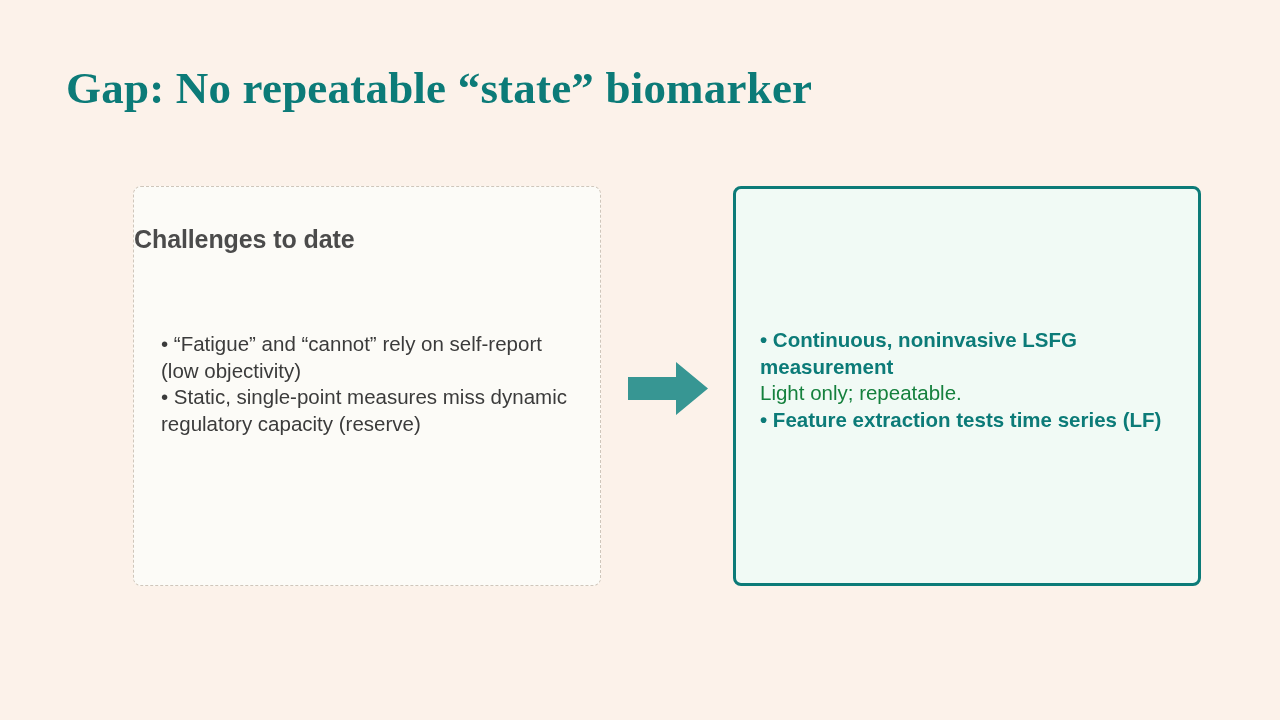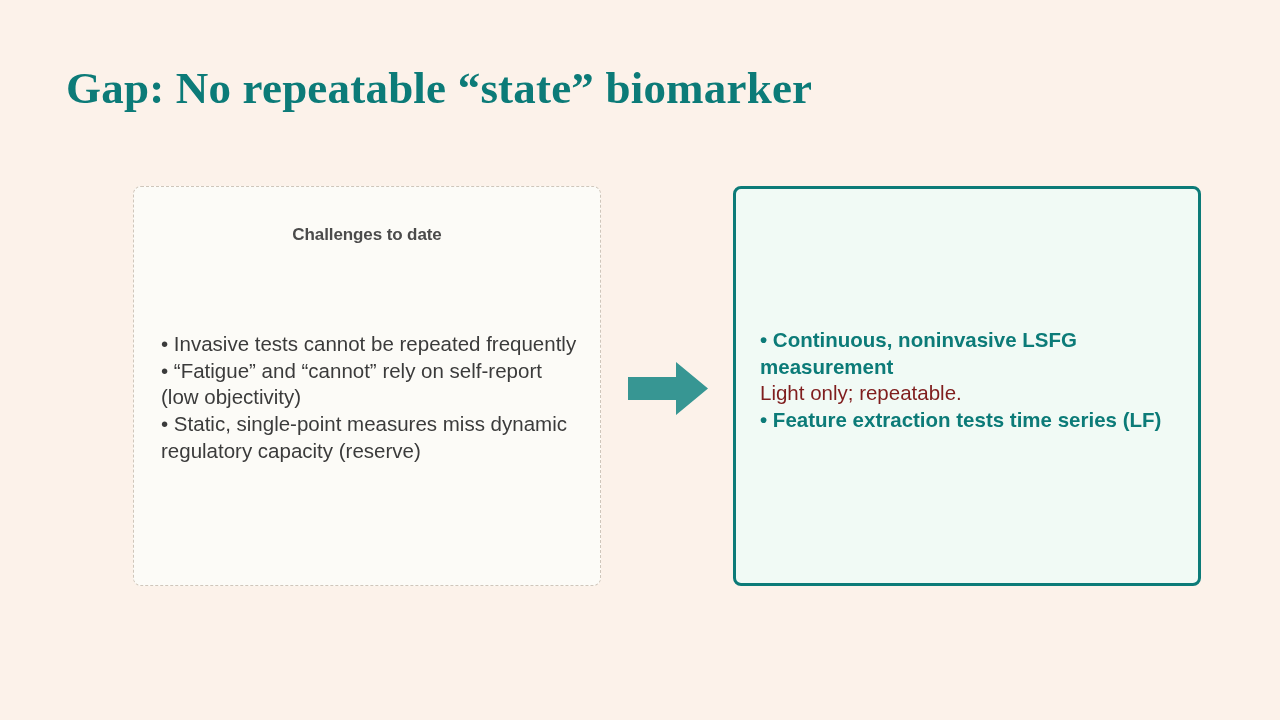--- a/index.html
+++ b/index.html
@@ -58,8 +58,8 @@
     left: 0;
     right: 0;
     top: 38px;
-    text-align: center;
-    font-size: 17px;
+    text-align: left;
+    font-size: 25px;
     font-weight: 700;
     letter-spacing: -0.1px;
   }

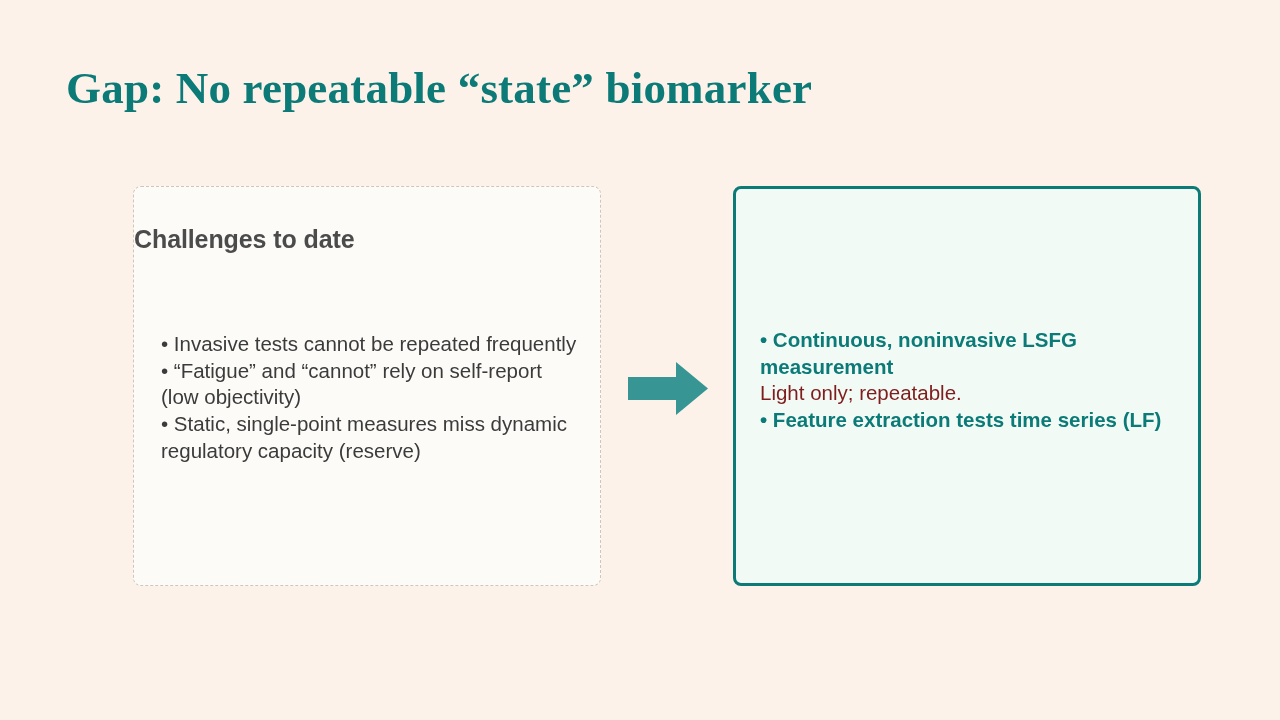--- a/index.html
+++ b/index.html
@@ -112,7 +112,6 @@
   <div class="card card-left">
     <div class="card-heading">Challenges to date</div>
     <div class="card-body">
-      <p class="bullet-line">• Invasive tests cannot be repeated frequently</p>
       <p class="bullet-line">• “Fatigue” and “cannot” rely on self-report (low objectivity)</p>
       <p class="bullet-line">• Static, single-point measures miss dynamic regulatory capacity (reserve)</p>
     </div>

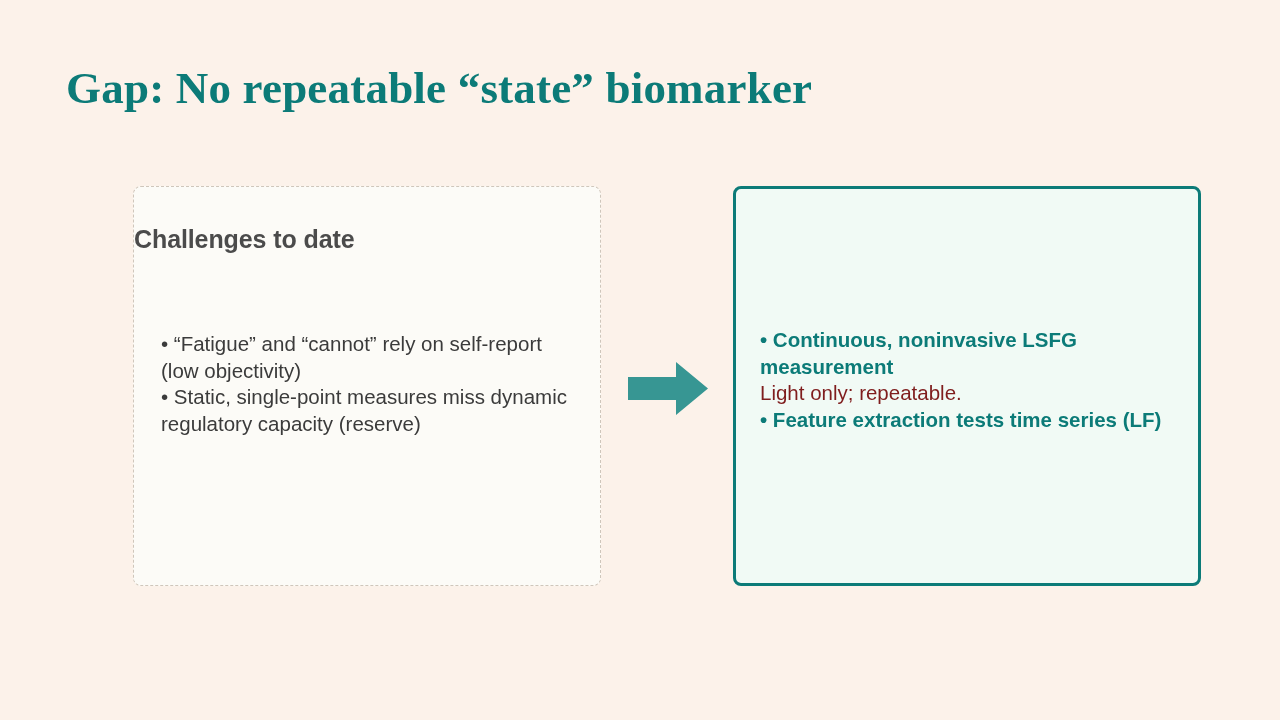--- a/index.html
+++ b/index.html
@@ -89,7 +89,7 @@
     font-weight: 700;
   }
   .sub {
-    color: #7f1d1d;
+    color: #15803d;
     font-weight: 400;
   }
 

